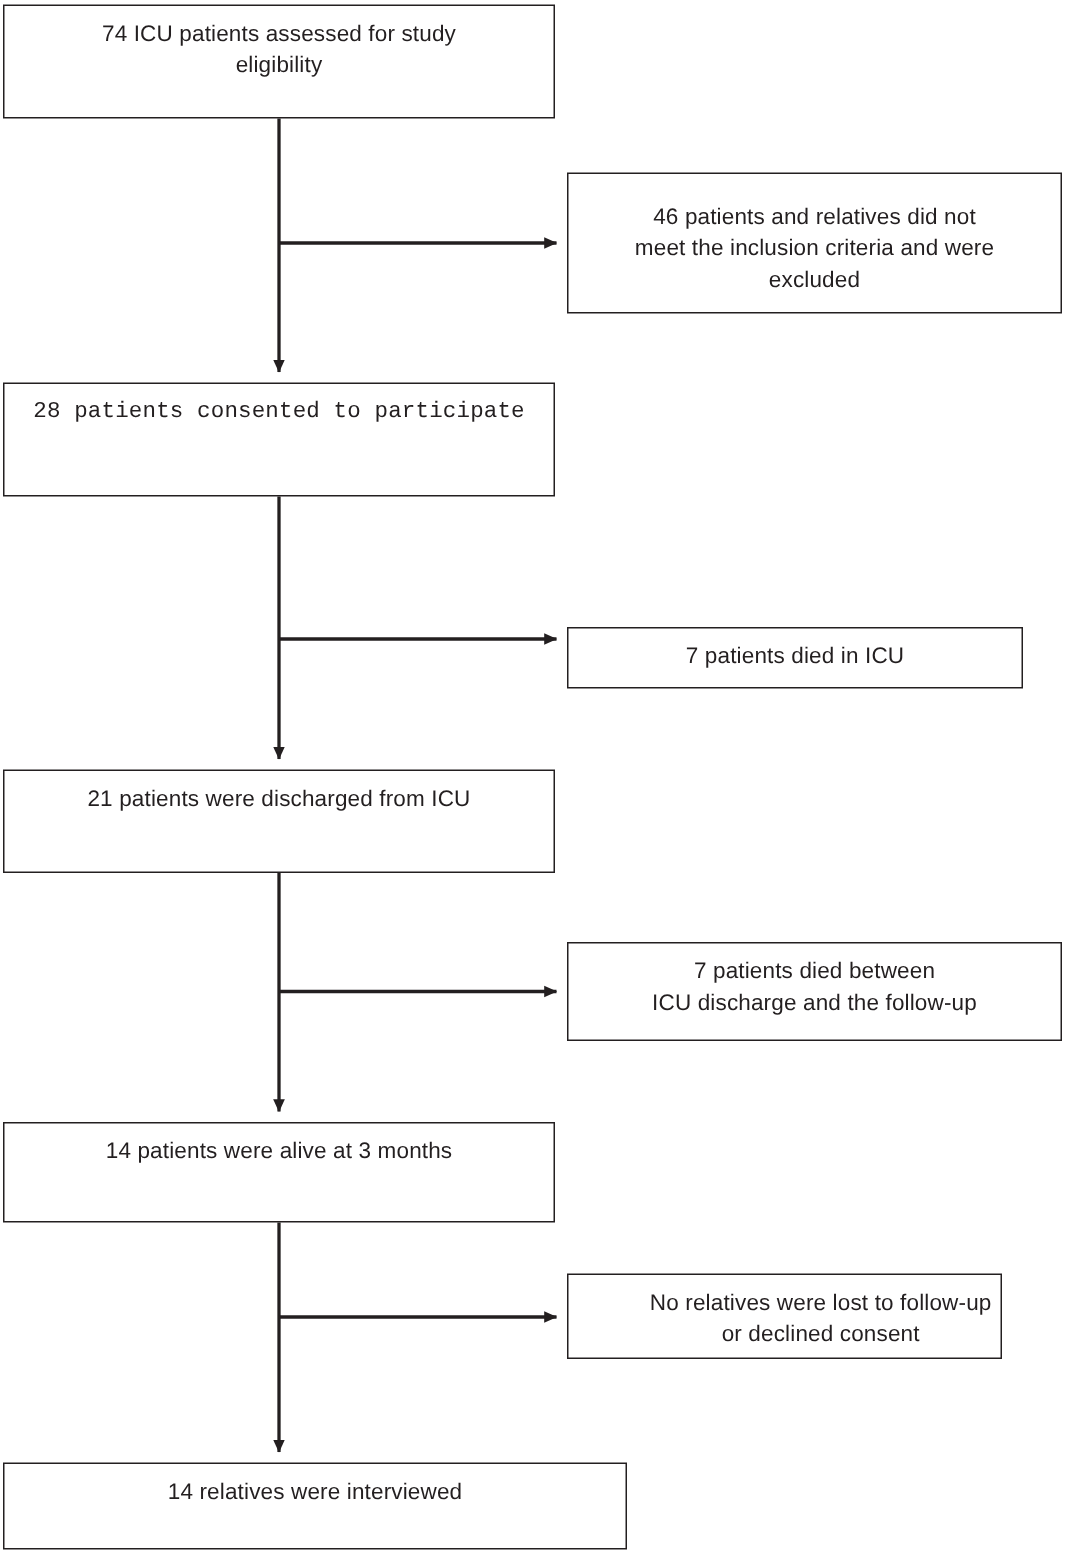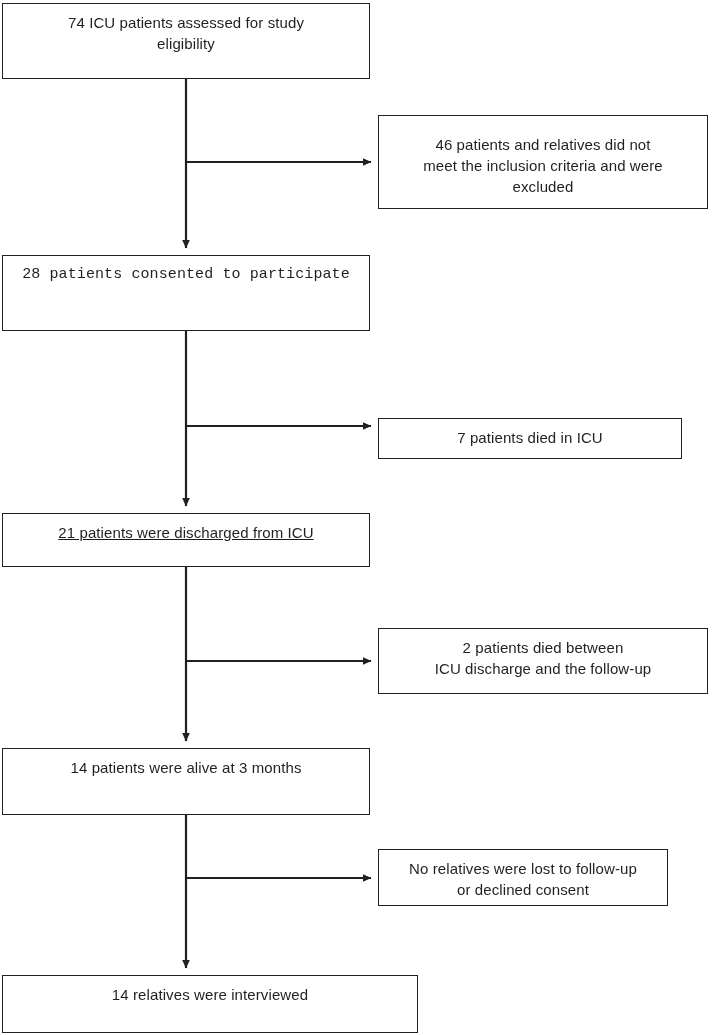--- a/index.html
+++ b/index.html
@@ -88,7 +88,7 @@
     <span class="node-text">28 patients consented to participate</span>
   </div>
 
-  <div class="node-box" style="left:2px; top:513px; width:368px; height:54px;text-decoration:underline;">
+  <div class="node-box" style="left:2px; top:513px; width:368px; height:69px;">
     <span class="node-text">21 patients were discharged from ICU</span>
   </div>
 

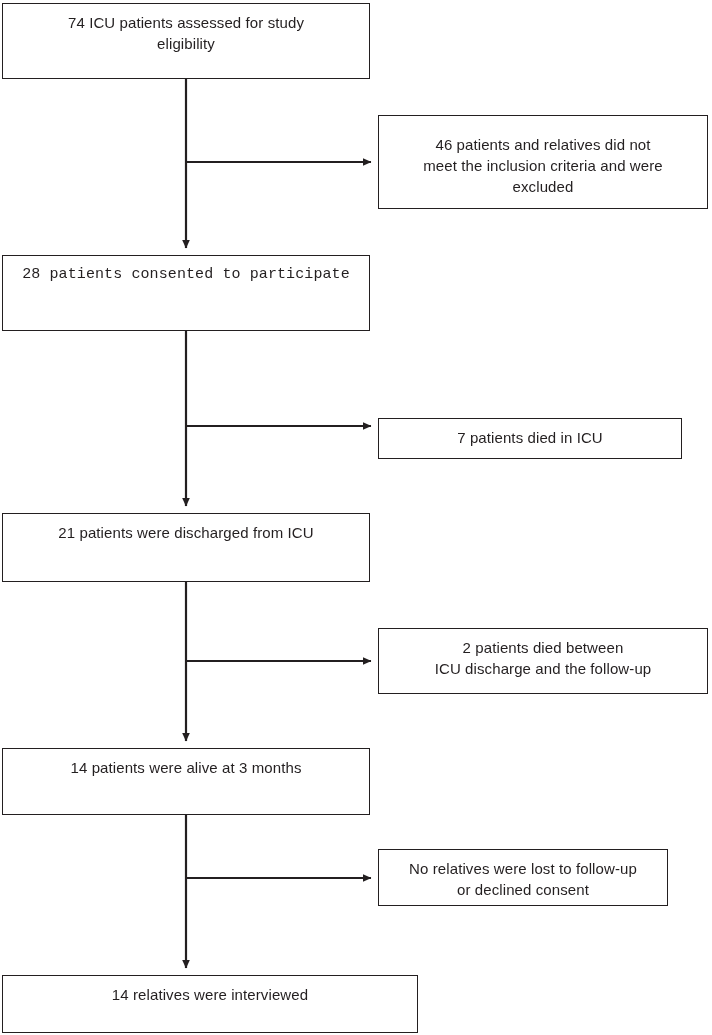--- a/index.html
+++ b/index.html
@@ -111,7 +111,7 @@
   </div>
 
   <div class="node-box" style="left:378px; top:628px; width:330px; height:66px;">
-    <span class="node-text">2 patients died between
+    <span class="node-text">7 patients died between
 ICU discharge and the follow-up</span>
   </div>
 

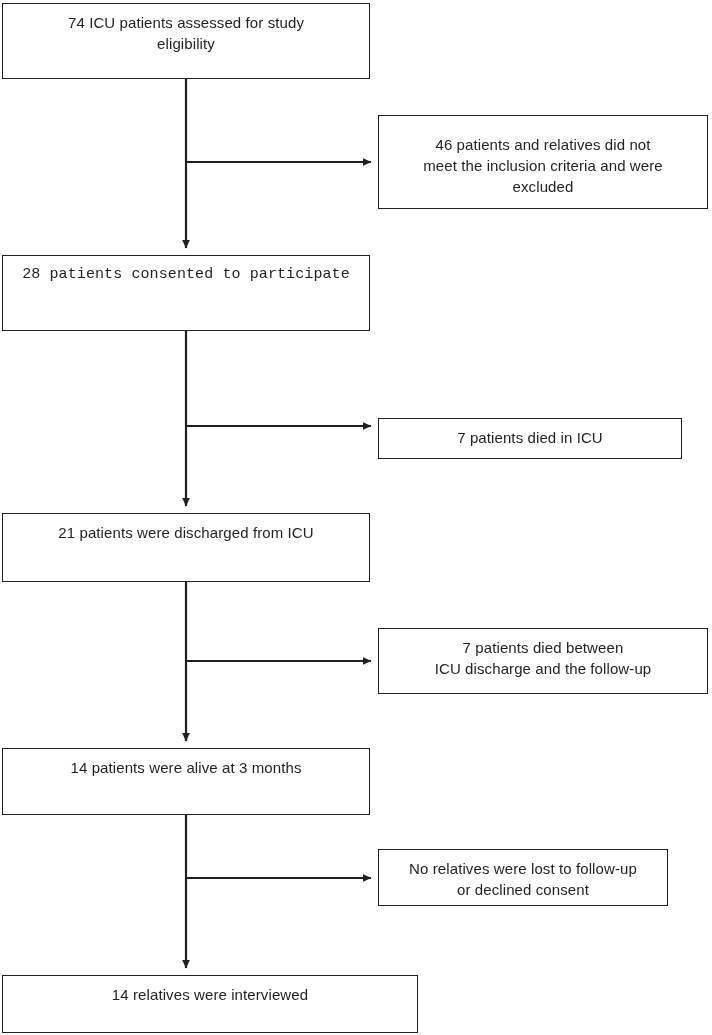--- a/index.html
+++ b/index.html
@@ -115,7 +115,7 @@
 ICU discharge and the follow-up</span>
   </div>
 
-  <div class="node-box" style="left:378px; top:849px; width:290px; height:57px;">
+  <div class="node-box" style="left:378px; top:849px; width:290px; height:57px;justify-content:flex-end;">
     <span class="node-text">No relatives were lost to follow-up
 or declined consent</span>
   </div>

